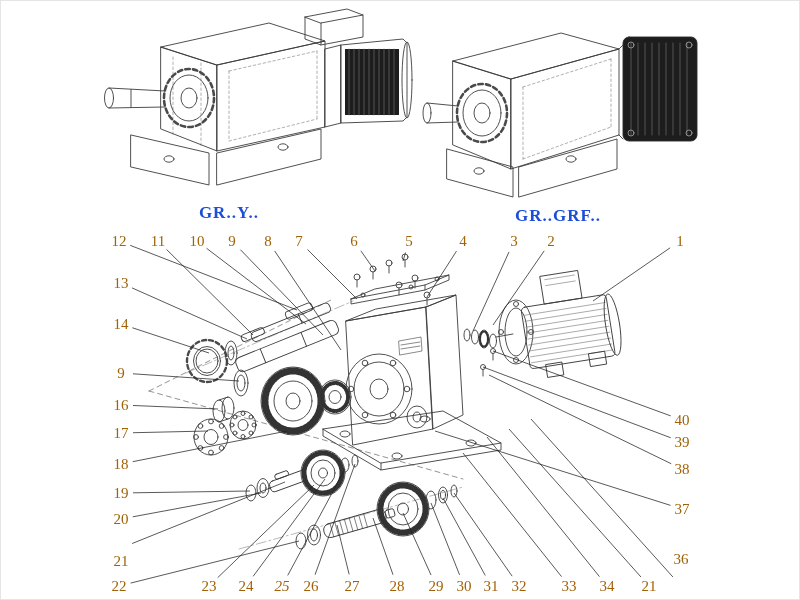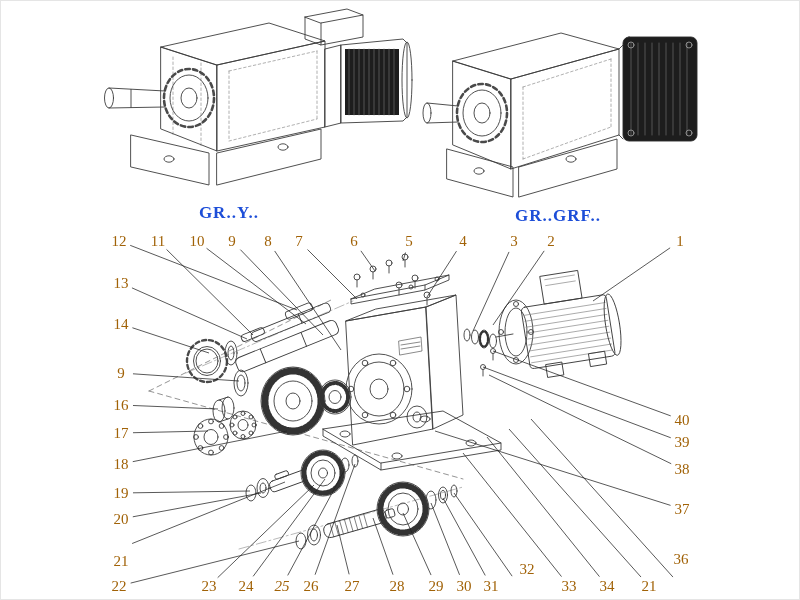--- a/index.html
+++ b/index.html
@@ -369,7 +369,7 @@
       <span class="callout" style="left: 435px; top: 585px;">29</span>
       <span class="callout" style="left: 463px; top: 585px;">30</span>
       <span class="callout" style="left: 490px; top: 585px;">31</span>
-      <span class="callout" style="left: 518px; top: 568px; margin-left: 8px;">32</span>
+      <span class="callout" style="left: 518px; top: 585px;">32</span>
       <span class="callout" style="left: 568px; top: 585px; font-family: Liberation Serif, serif;">33</span>
       <span class="callout" style="left: 606px; top: 585px;">34</span>
       <span class="callout" style="left: 648px; top: 585px;">21</span>

